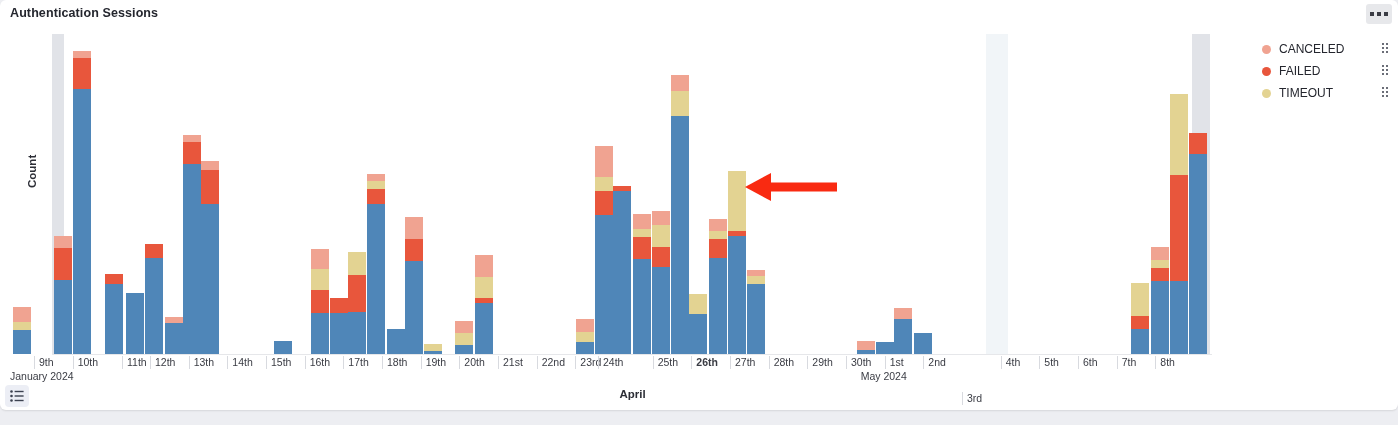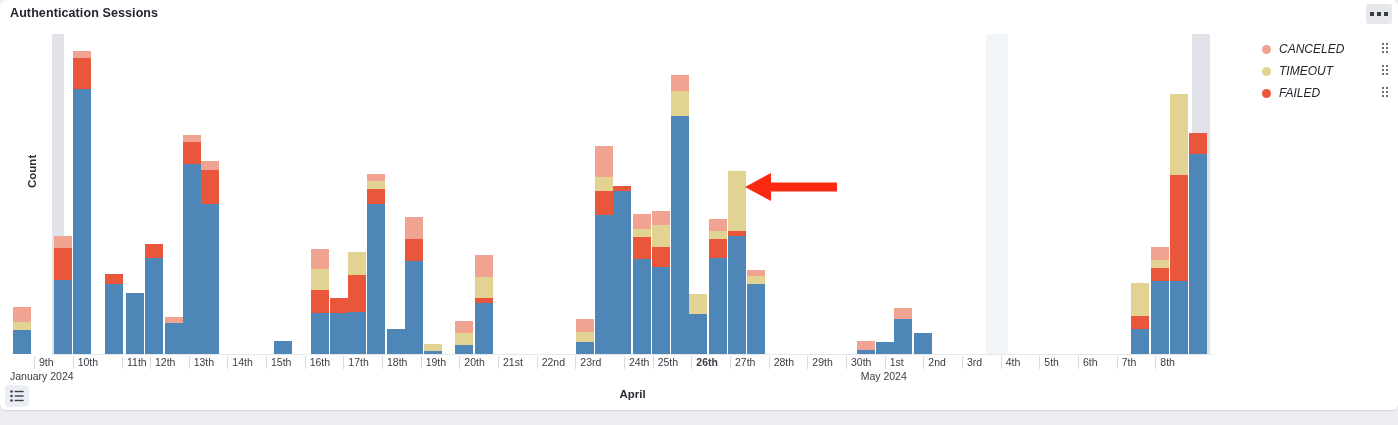--- a/index.html
+++ b/index.html
@@ -171,7 +171,6 @@
     color: #24262e;
     flex: 1 1 auto;
     white-space: nowrap;
-    font-style: italic;
   }
   .grip {
     width: 10px;

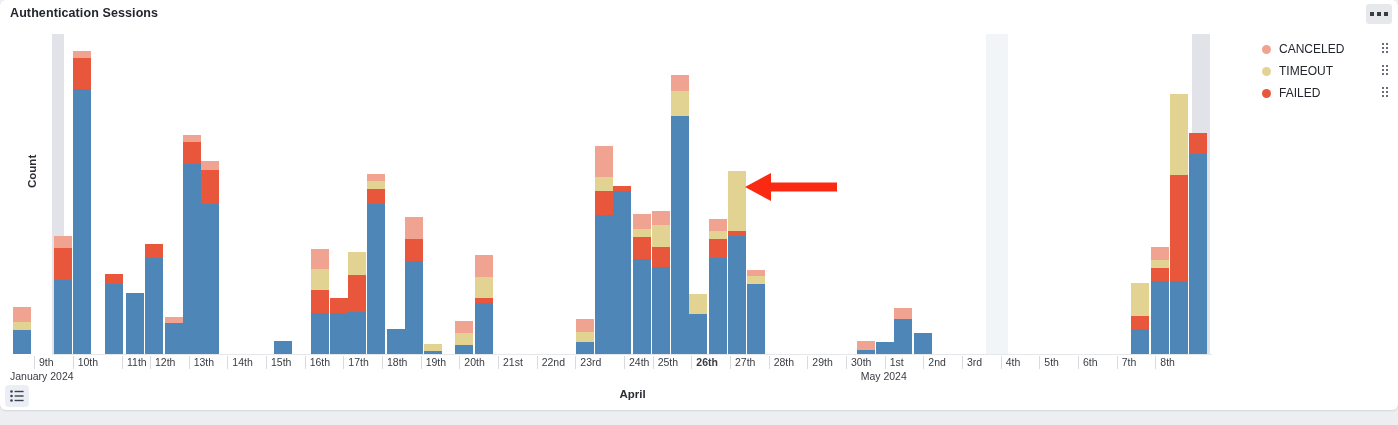--- a/index.html
+++ b/index.html
@@ -452,8 +452,8 @@
           </span>
         </div>
         <div class="legend-row">
-          <span class="legend-dot" style="background: rgb(227, 211, 146);"></span>
-          <span class="legend-label">TIMEOUT</span>
+          <span class="legend-dot" style="background: rgb(232, 86, 60);"></span>
+          <span class="legend-label">FAILED</span>
           <span class="grip">
             <i></i>
             <i></i>
@@ -464,8 +464,8 @@
           </span>
         </div>
         <div class="legend-row">
-          <span class="legend-dot" style="background: rgb(232, 86, 60);"></span>
-          <span class="legend-label">FAILED</span>
+          <span class="legend-dot" style="background: rgb(227, 211, 146);"></span>
+          <span class="legend-label">TIMEOUT</span>
           <span class="grip">
             <i></i>
             <i></i>

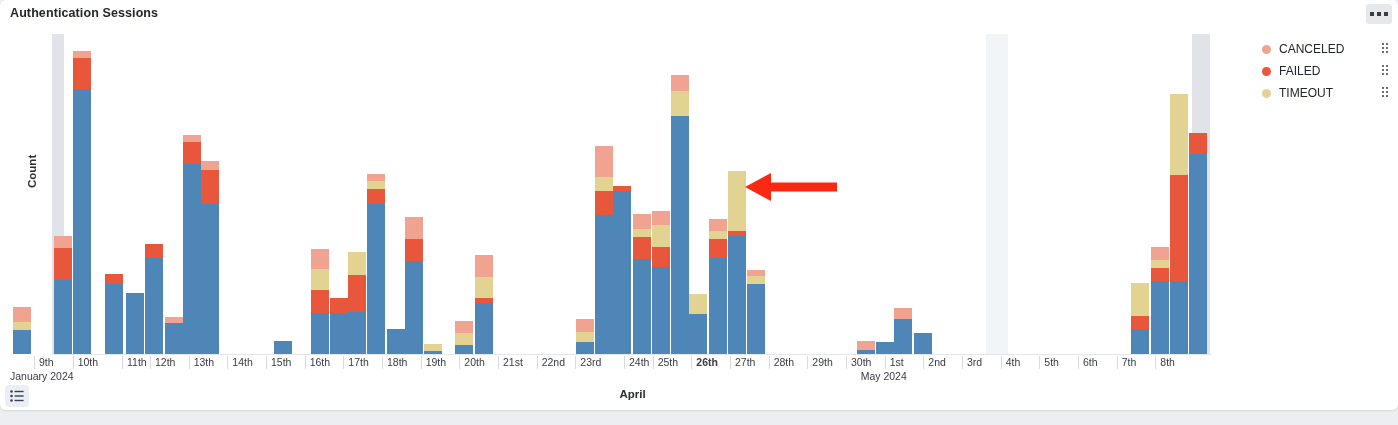--- a/index.html
+++ b/index.html
@@ -406,7 +406,7 @@
           <div class="tick" style="left: 498px;">21st</div>
           <div class="tick" style="left: 536.667px;">22nd</div>
           <div class="tick" style="left: 575.333px;">23rd</div>
-          <div class="tick" style="left: 624px;">24th</div>
+          <div class="tick" style="left: 598px;">24th</div>
           <div class="tick" style="left: 652.667px;">25th</div>
           <div class="tick" style="left: 691.333px; font-weight: bold;">26th</div>
           <div class="tick" style="left: 730px;">27th</div>

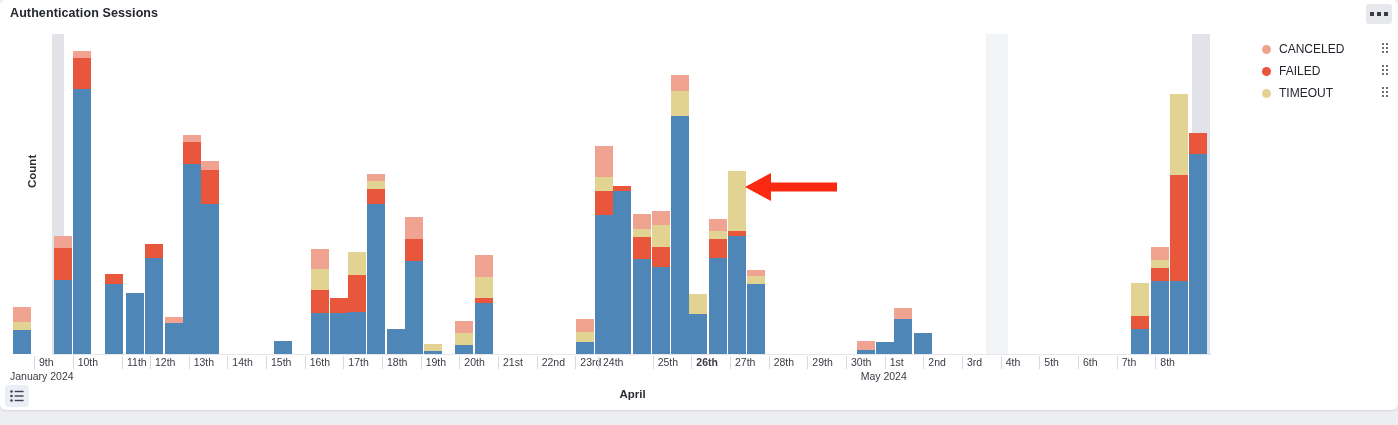--- a/index.html
+++ b/index.html
@@ -416,7 +416,7 @@
           <div class="tick" style="left: 884.667px;">1st</div>
           <div class="monthlabel" style="left: 856.667px;">May 2024</div>
           <div class="tick" style="left: 923.333px;">2nd</div>
-          <div class="tick" style="left: 962px;">3rd</div>
+          <div class="tick" style="left: 962px; margin-top: 36px;">3rd</div>
           <div class="tick" style="left: 1000.67px;">4th</div>
           <div class="tick" style="left: 1039.33px;">5th</div>
           <div class="tick" style="left: 1078px;">6th</div>

